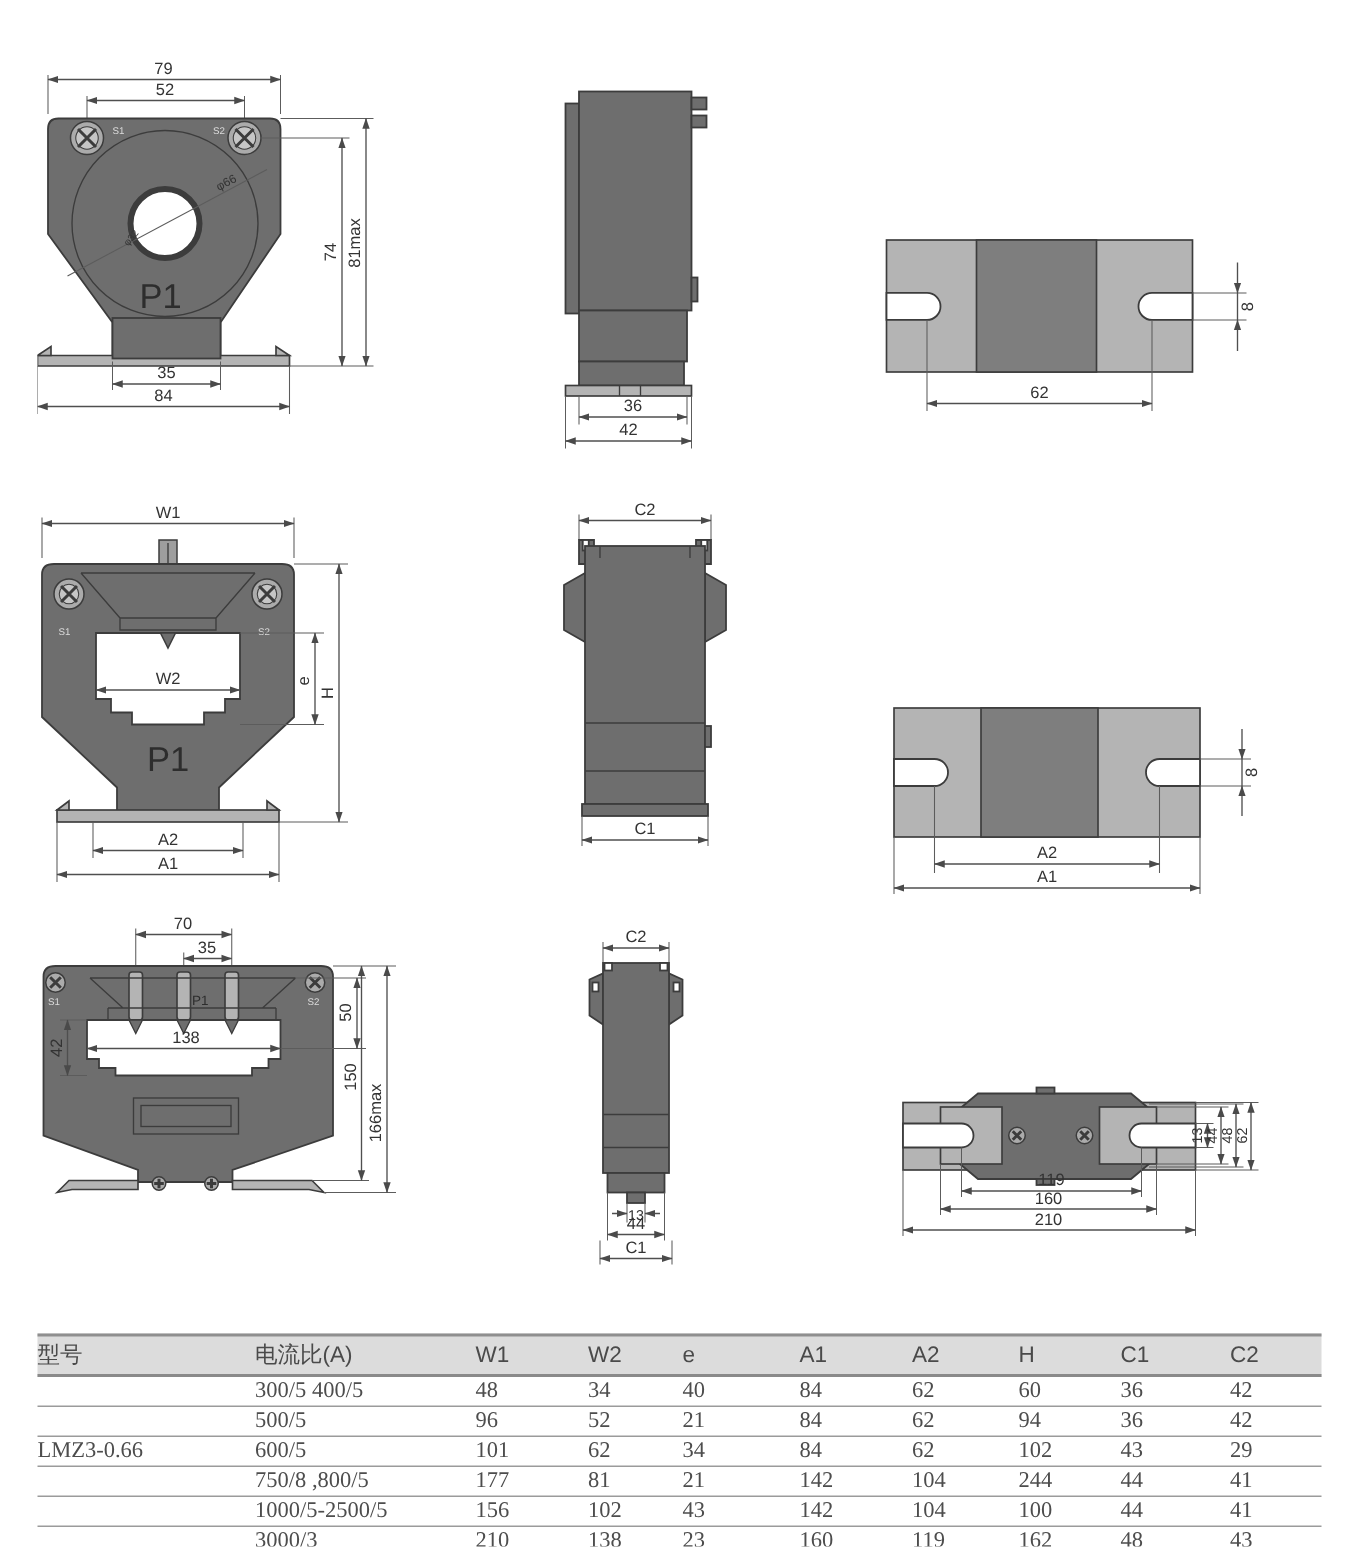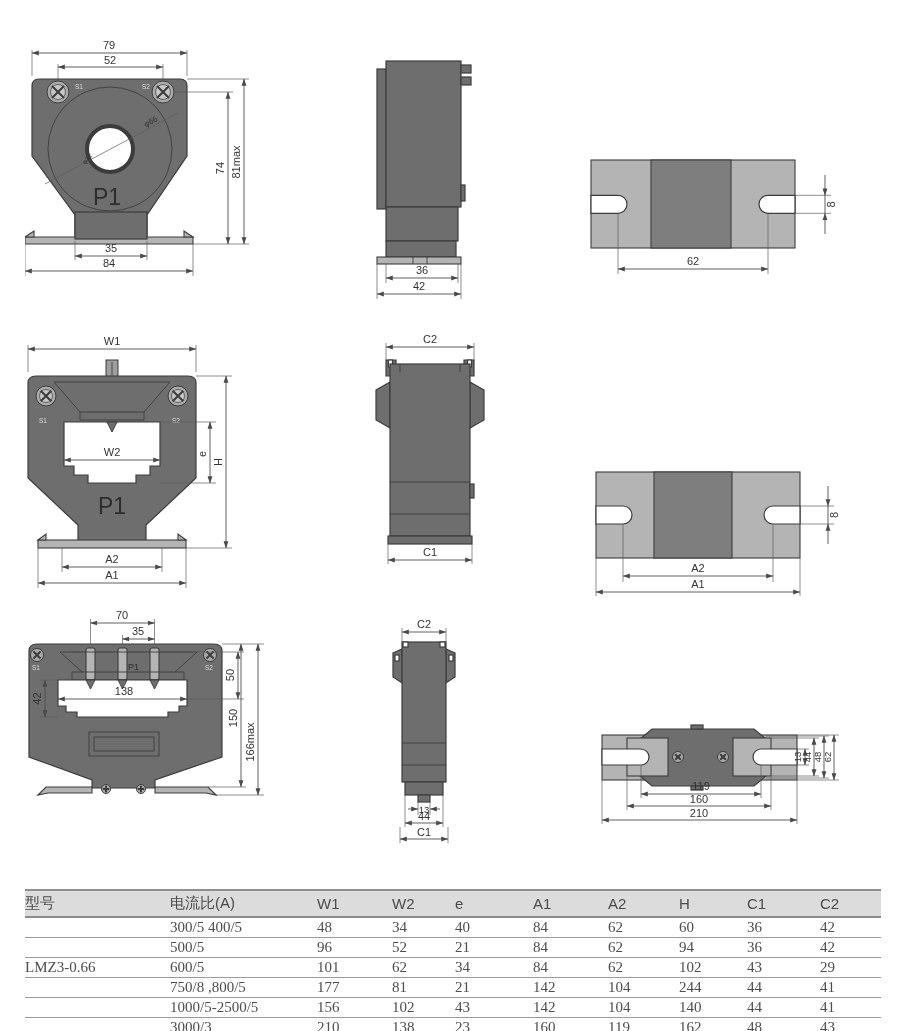--- a/index.html
+++ b/index.html
@@ -393,7 +393,7 @@
     <div>43</div>
     <div>142</div>
     <div>104</div>
-    <div>140</div>
+    <div>100</div>
     <div>44</div>
     <div>41</div>
   </div>

